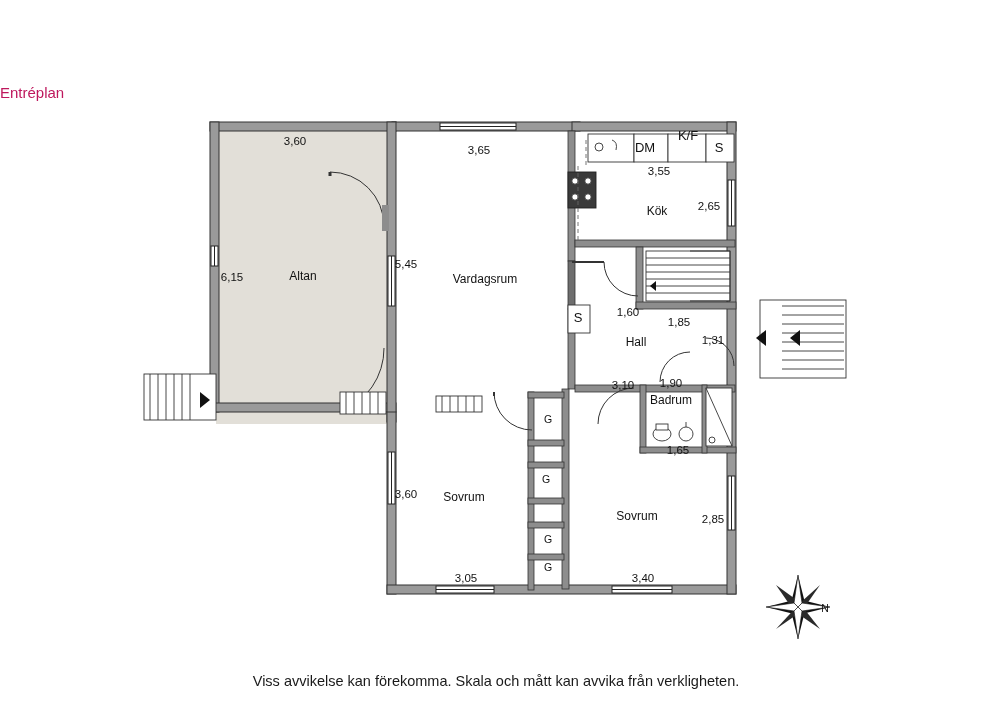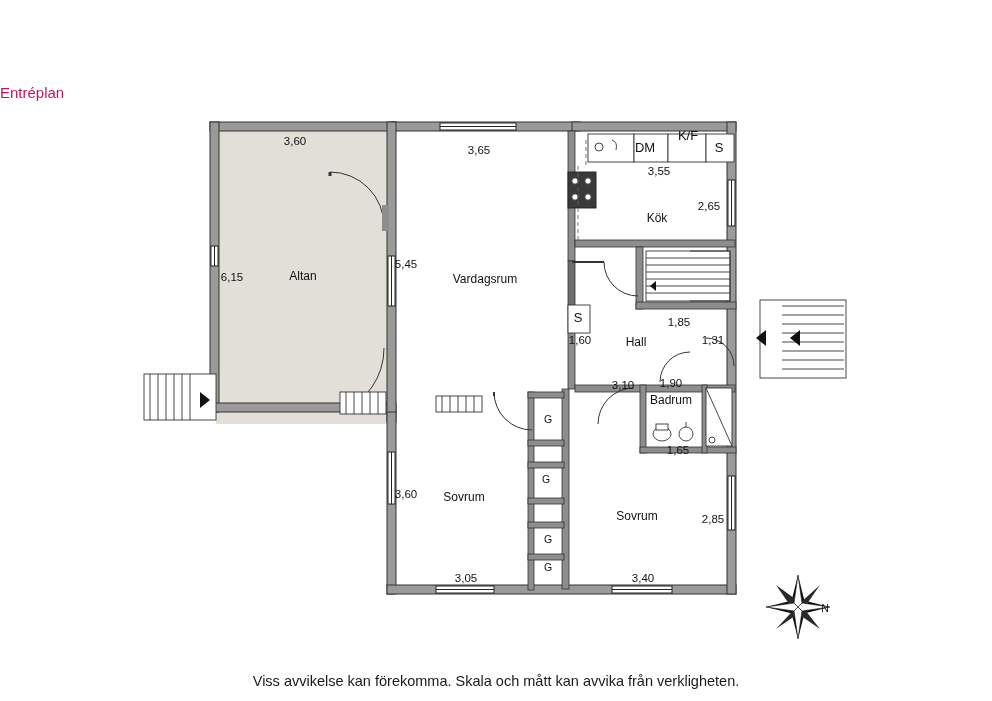--- a/index.html
+++ b/index.html
@@ -271,7 +271,7 @@
 
 <div class="lbl room" style="left:303px; top:277px;">Altan</div>
 <div class="lbl room" style="left:485px; top:280px;">Vardagsrum</div>
-<div class="lbl room" style="left:657px; top:219px;">Kök</div>
+<div class="lbl room" style="left:657px; top:212px;">Kök</div>
 <div class="lbl room" style="left:636px; top:343px;">Hall</div>
 <div class="lbl room" style="left:671px; top:401px;">Badrum</div>
 <div class="lbl room" style="left:464px; top:498px;">Sovrum</div>

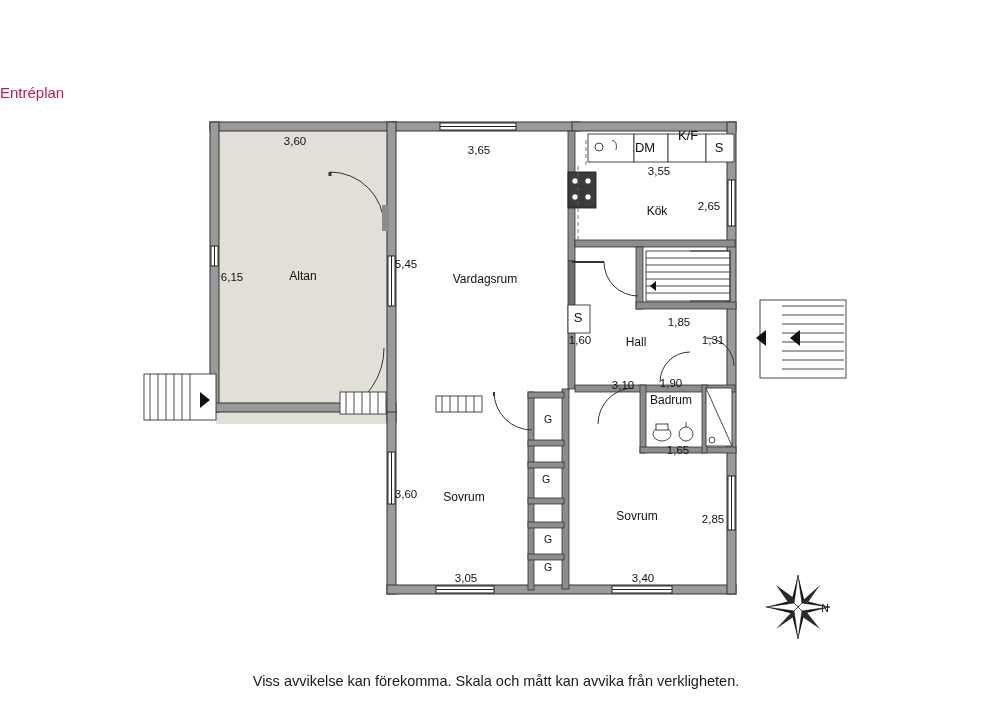--- a/index.html
+++ b/index.html
@@ -283,7 +283,7 @@
 <div class="lbl" style="left:406px; top:264px;">5,45</div>
 <div class="lbl" style="left:659px; top:171px;">3,55</div>
 <div class="lbl" style="left:709px; top:206px;">2,65</div>
-<div class="lbl" style="left:580px; top:312px;margin-top:28px;">1,60</div>
+<div class="lbl" style="left:628px; top:312px;">1,60</div>
 <div class="lbl" style="left:679px; top:322px;">1,85</div>
 <div class="lbl" style="left:713px; top:340px;">1,31</div>
 <div class="lbl" style="left:623px; top:385px;">3,10</div>

